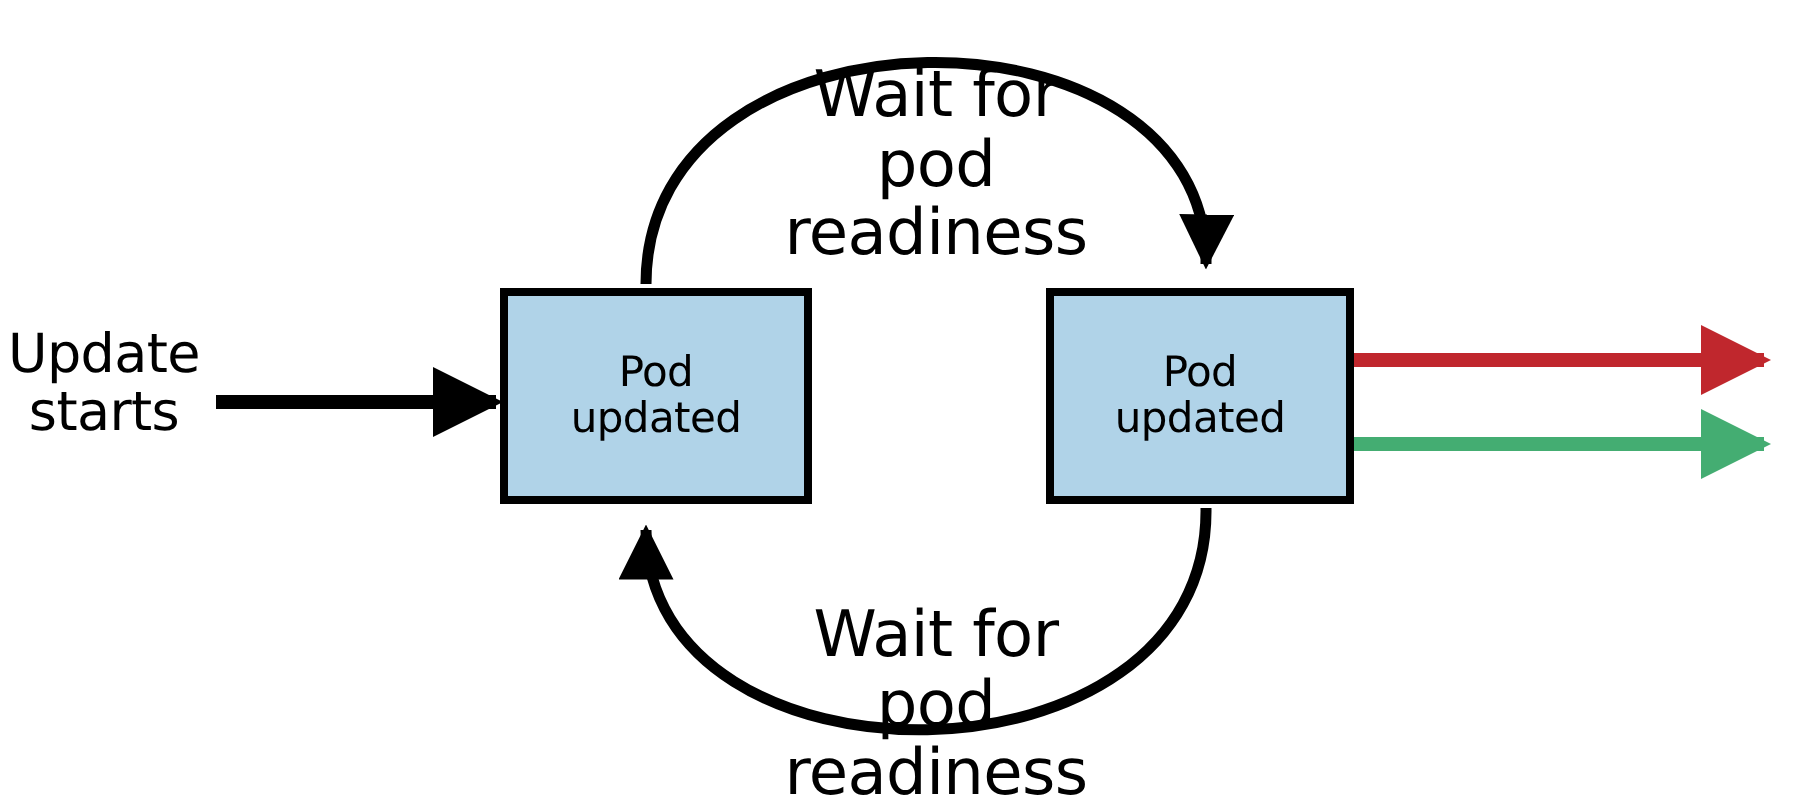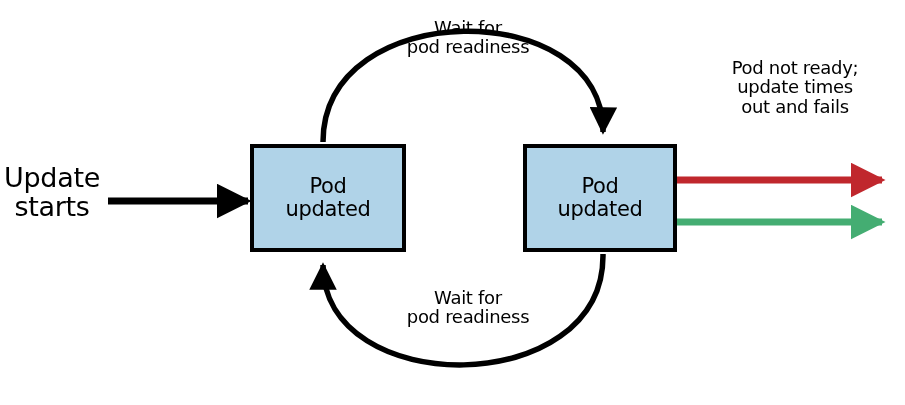--- a/index.html
+++ b/index.html
@@ -41,7 +41,8 @@
     font-size: 21px;
   }
   .edge-label {
-    font-size: 18px;
+    font-size: 32px;
+    margin-top: 12px;
   }
   .entry-label {
     font-size: 27px;

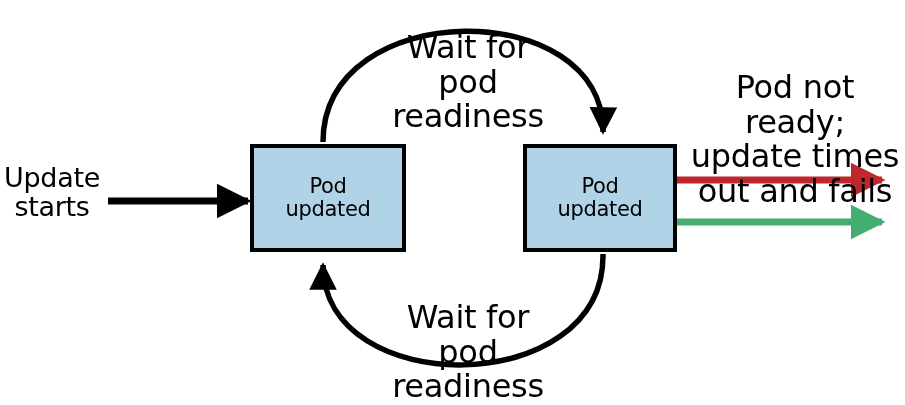--- a/index.html
+++ b/index.html
@@ -116,9 +116,6 @@
   <div id="label-loop-bottom" class="edge-label">Wait for
 pod readiness</div>
 
-  <div id="label-fail" class="edge-label">Pod not ready;
-update times
-out and fails</div>
 
 
 </div>

